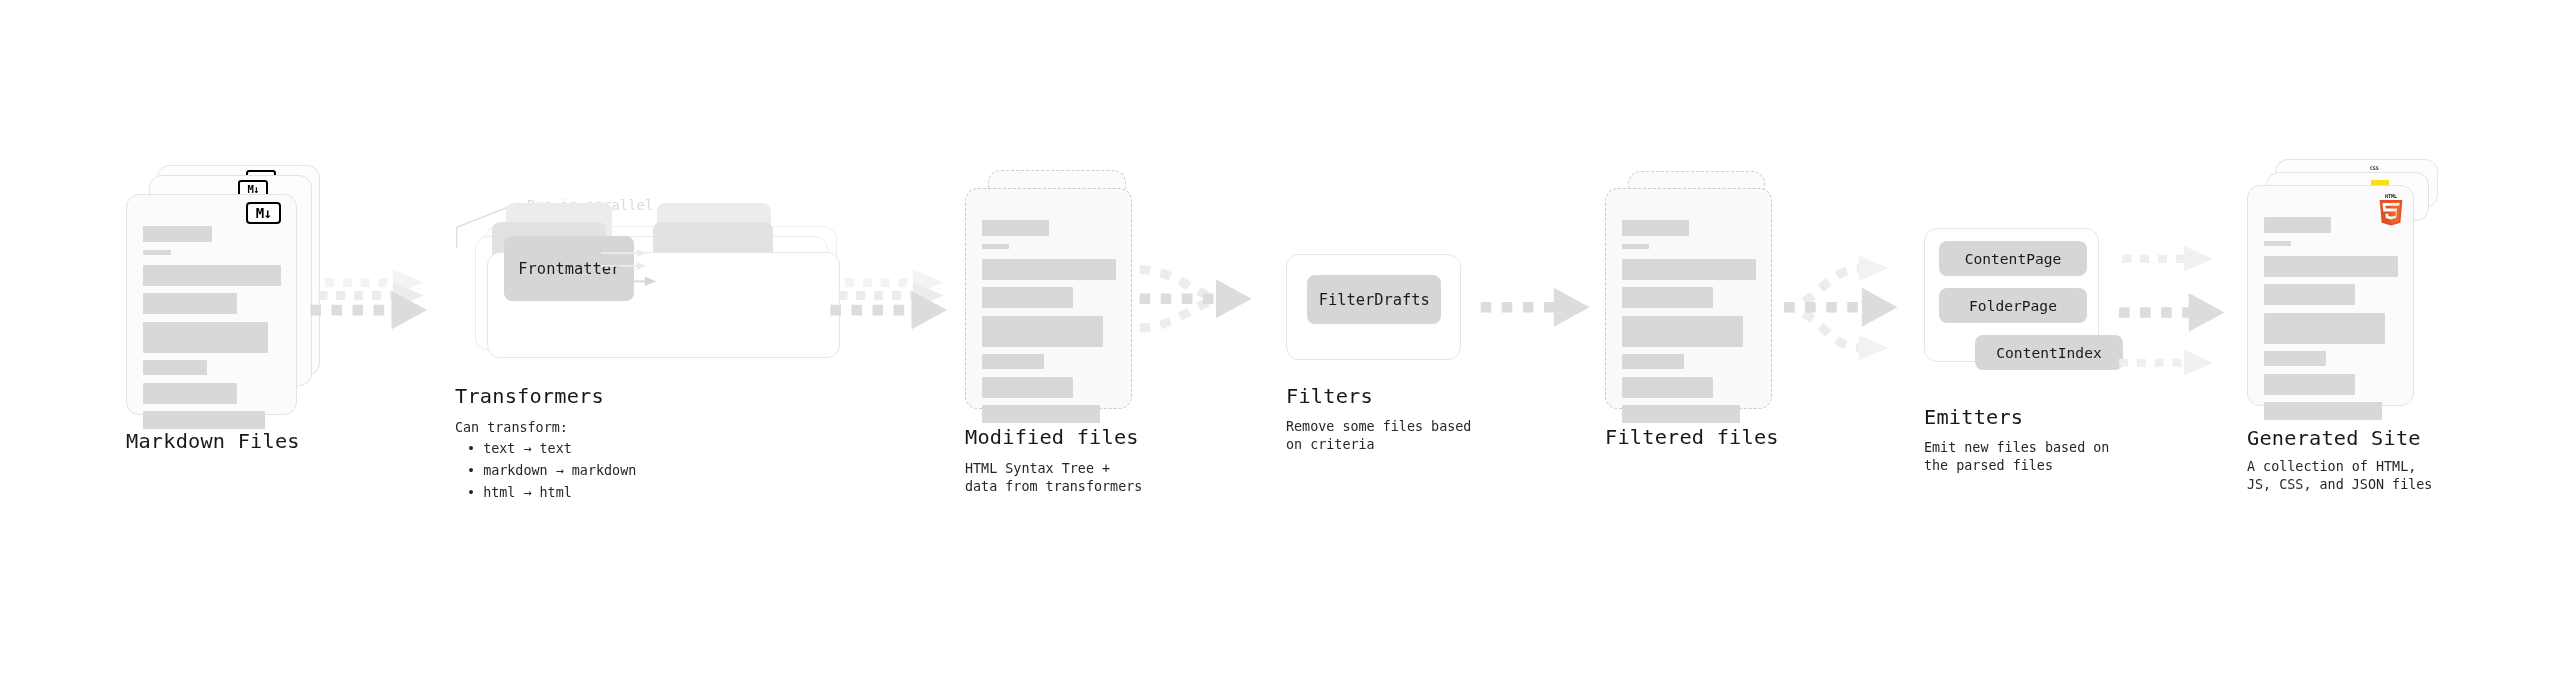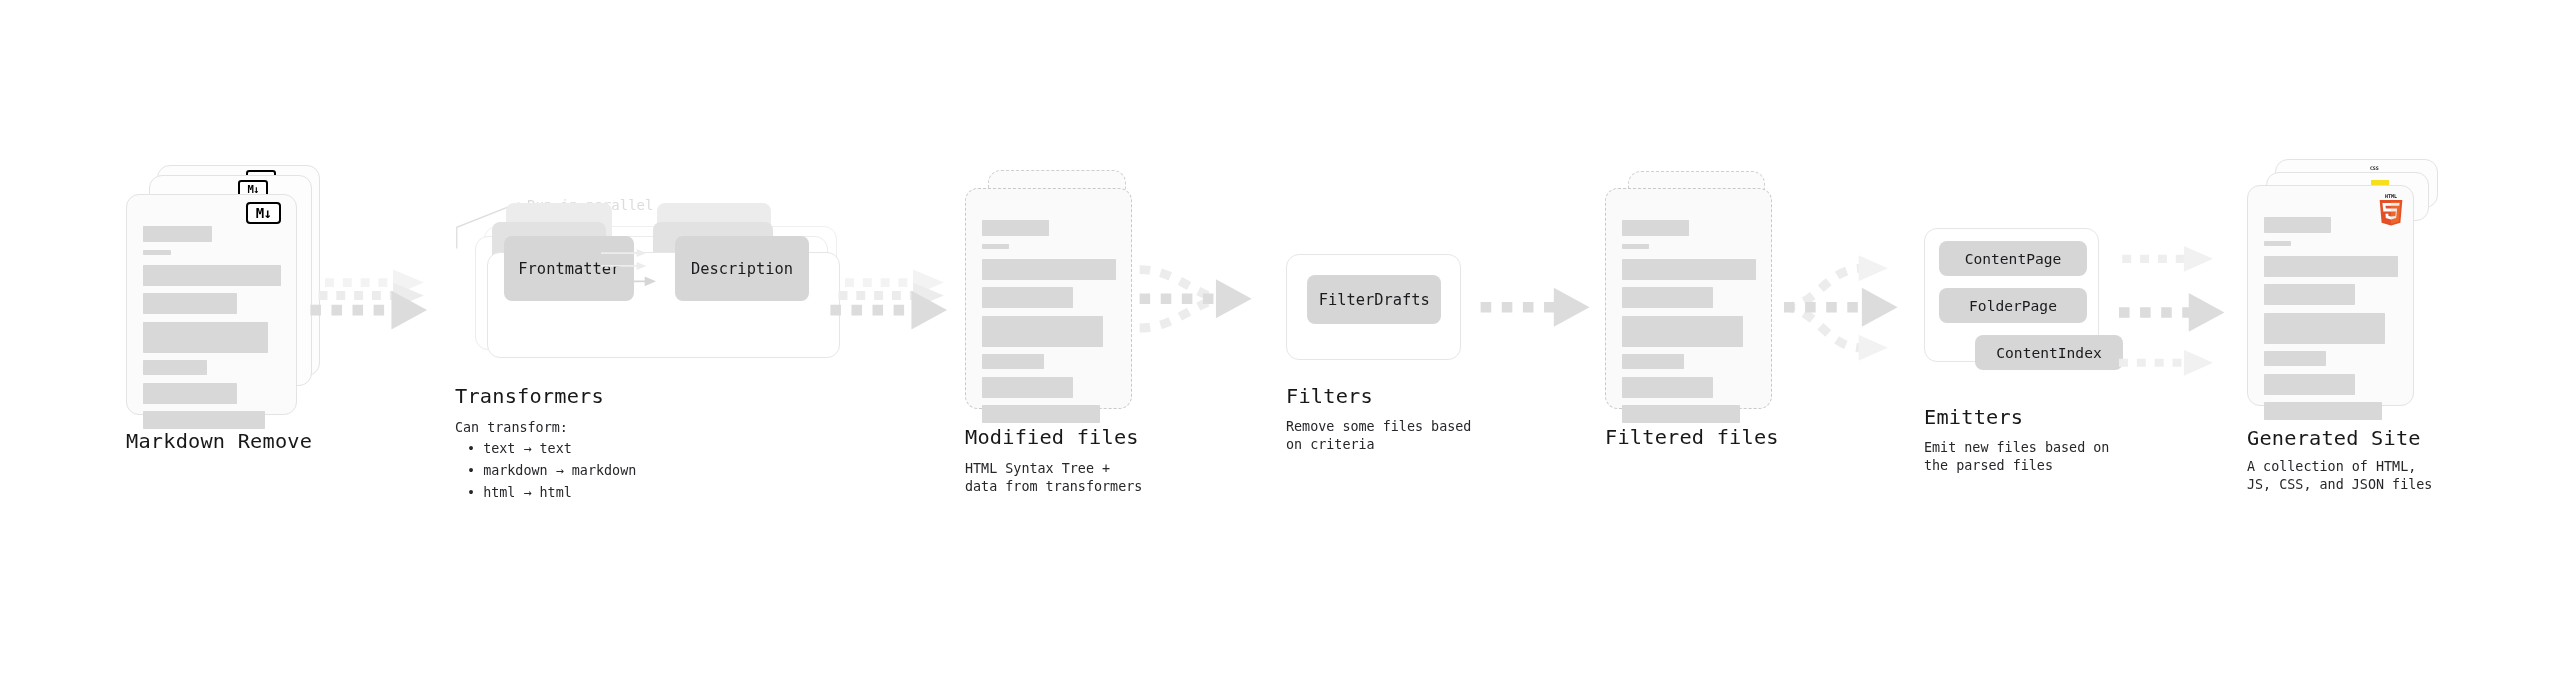--- a/index.html
+++ b/index.html
@@ -148,9 +148,6 @@
     <div class="pbox" style="left:455px;top:252px;width:353px;height:106px;margin-left:32px;">
       <div class="pill" style="left:16.3px;top:-17px;width:130px;height:65px;">
           <span>Frontmatter</span>
-        </div>
-      <div class="pill" style="left:187px;top:-17px;width:134px;height:65px;">
-          <span>Description</span>
         </div>
     </div>
 

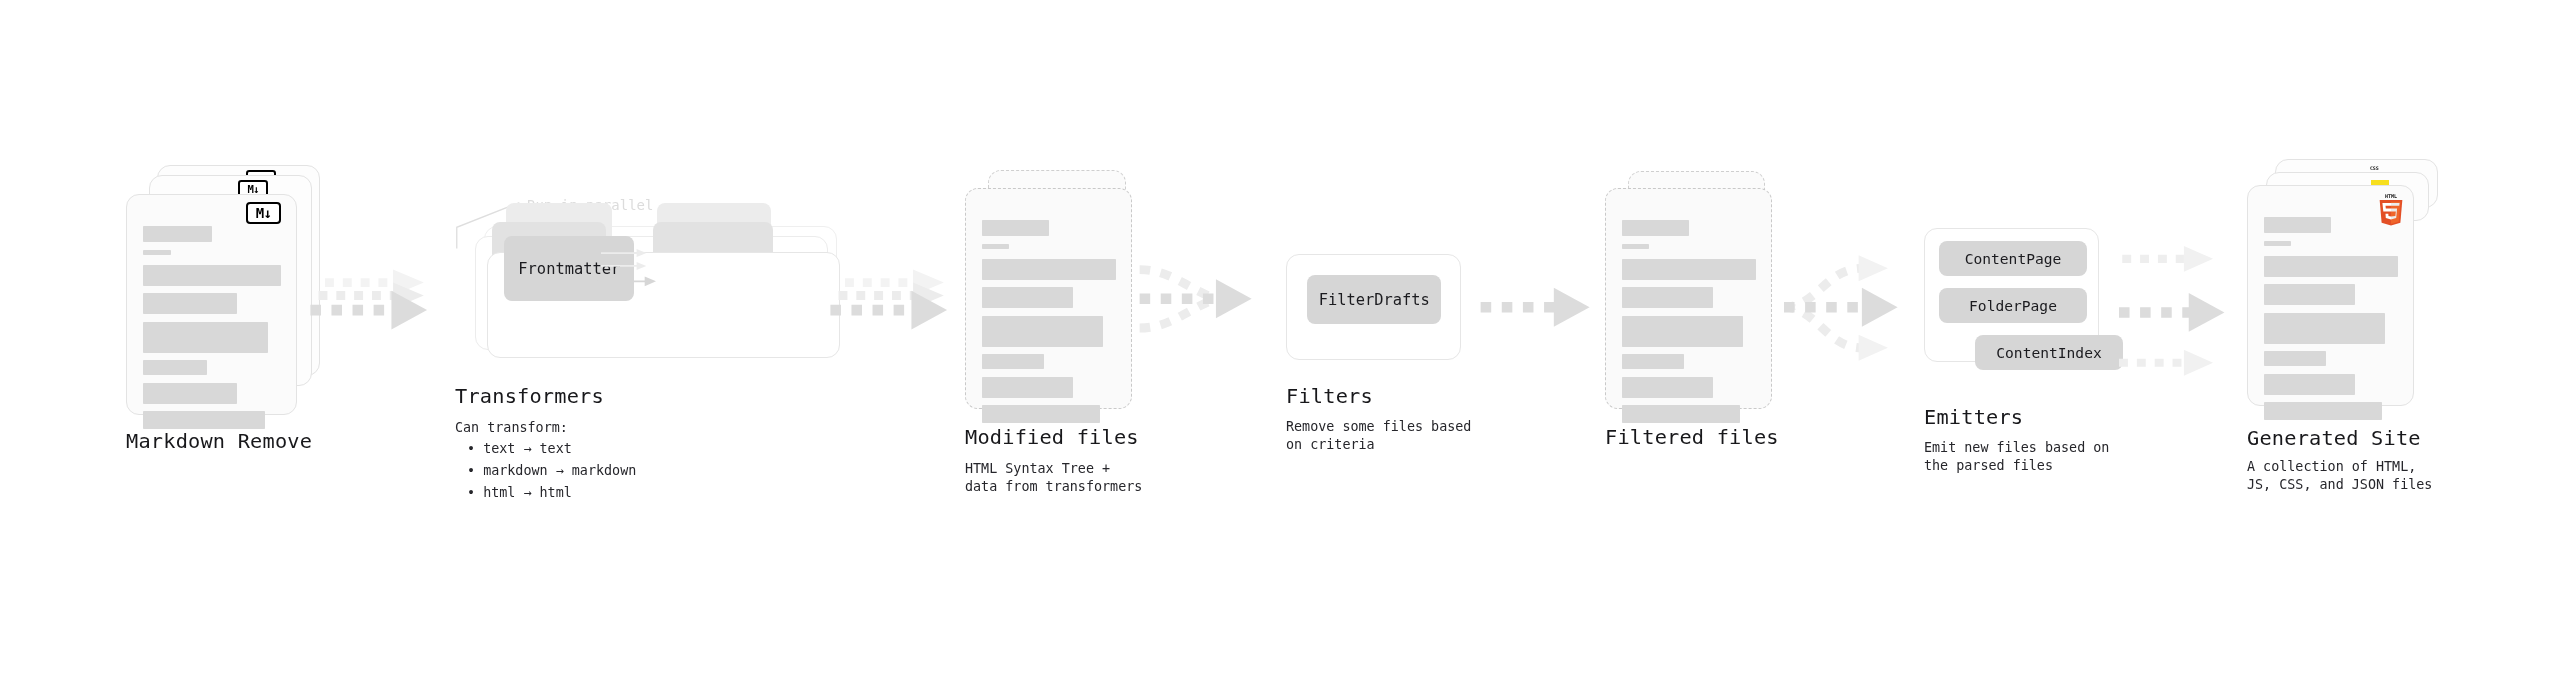--- a/index.html
+++ b/index.html
@@ -111,7 +111,7 @@
         <span>M↓</span>
       </div>
 
-    <div class="cap-title" style="left:126px;top:429px;">Markdown Remove</div>
+    <div class="cap-title" style="left:126px;top:429px;">Markdown Files</div>
   </div>
 
   <svg class="abs" style="left:307px;top:268px;" width="134" height="81" viewBox="0 0 165 100">

